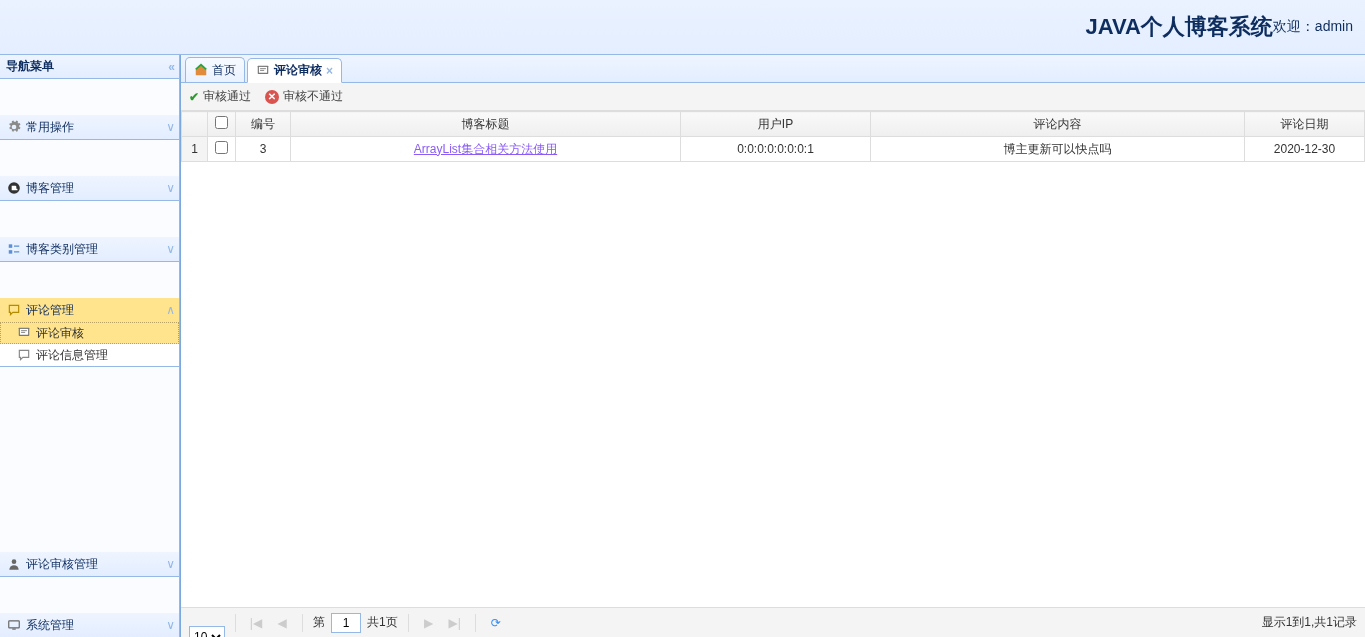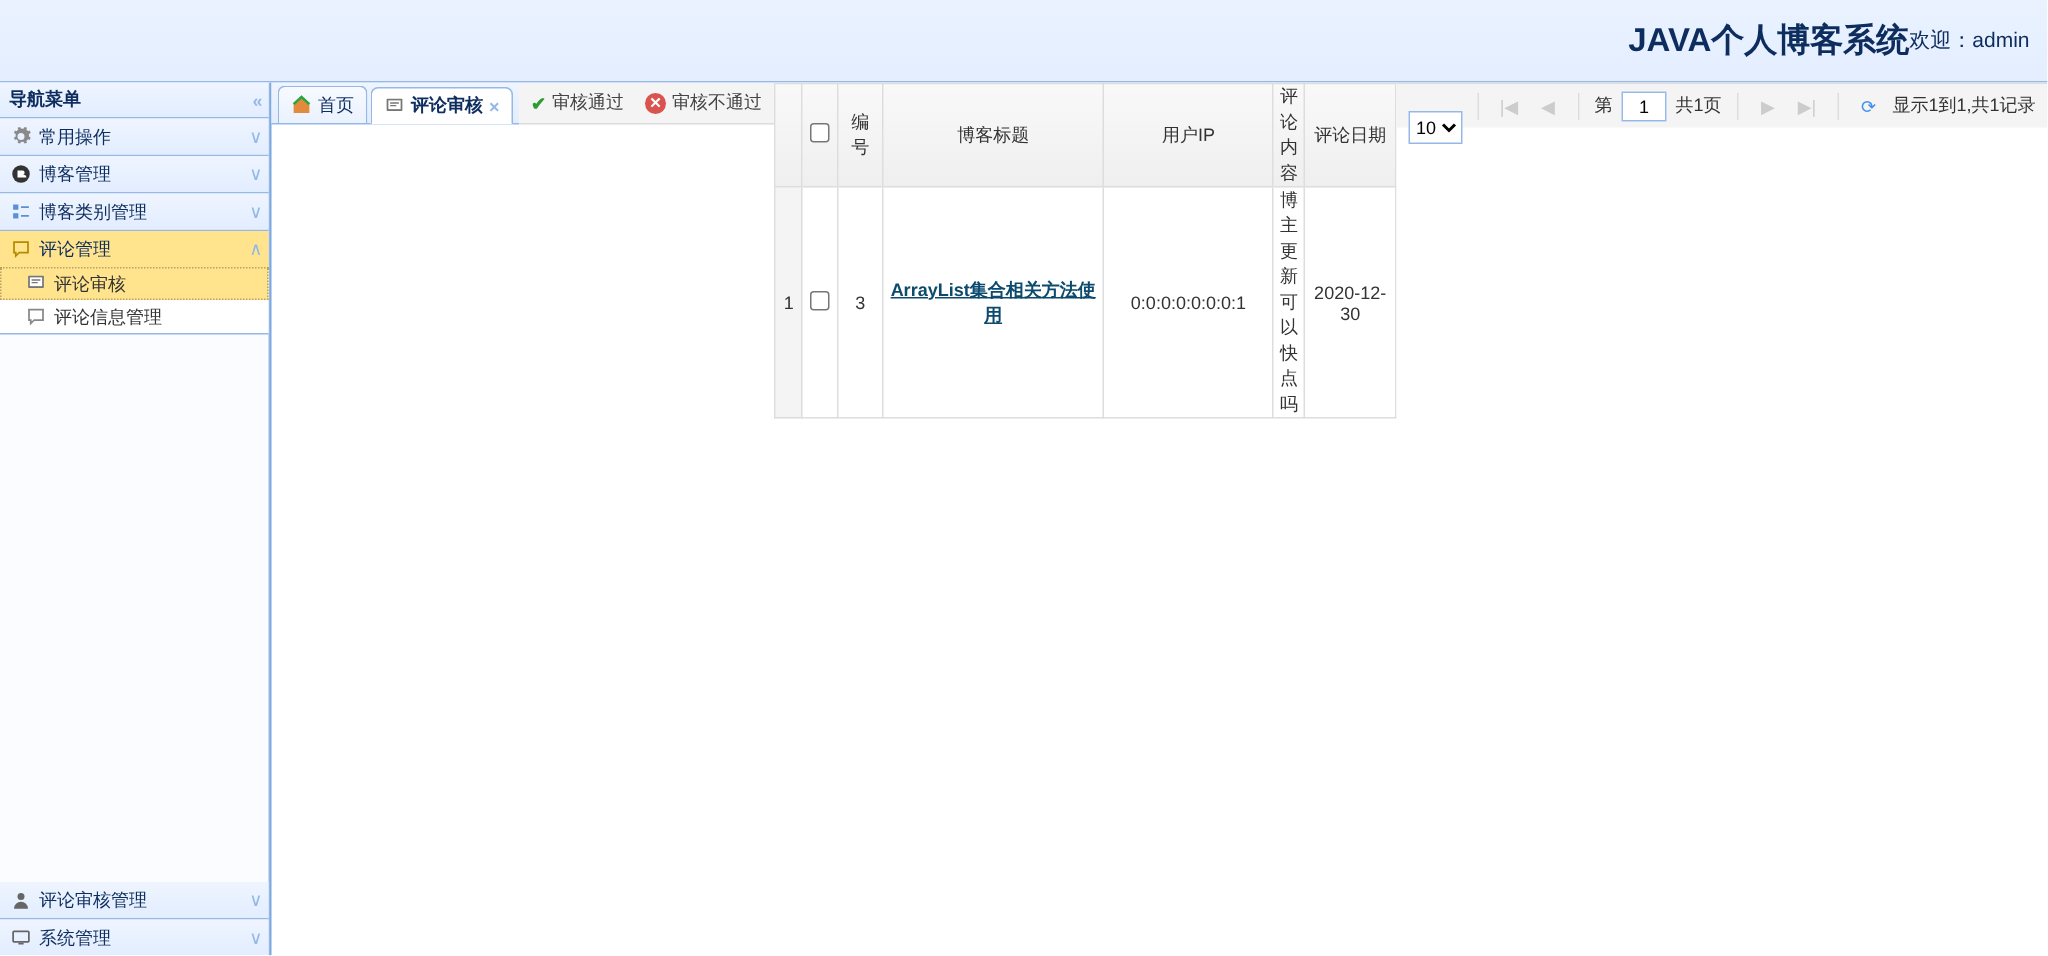--- a/index.html
+++ b/index.html
@@ -30,7 +30,7 @@
 .spacer { flex: 1; }
 
 
-.main { flex: 1; display: flex; border-left: 1px solid #7ba8df; }
+.main { flex: 1; display: flex; flex-direction: column; border-left: 1px solid #7ba8df; }
 .tabs-bar { height: 28px; background: linear-gradient(#eff5ff,#e2edff); border-bottom: 1px solid #95b8e7; display: flex; align-items: flex-end; padding: 0 4px; gap: 2px; }
 .tab { height: 25px; border: 1px solid #95b8e7; border-bottom: none; border-radius: 5px 5px 0 0; background: linear-gradient(#f7faff,#eaf2ff); padding: 0 8px; display: flex; align-items: center; gap: 4px; color: #0e2d5f; cursor: pointer; }
 .tab.active { background: #fff; border-bottom: 1px solid #fff; margin-bottom: -1px; font-weight: bold; }

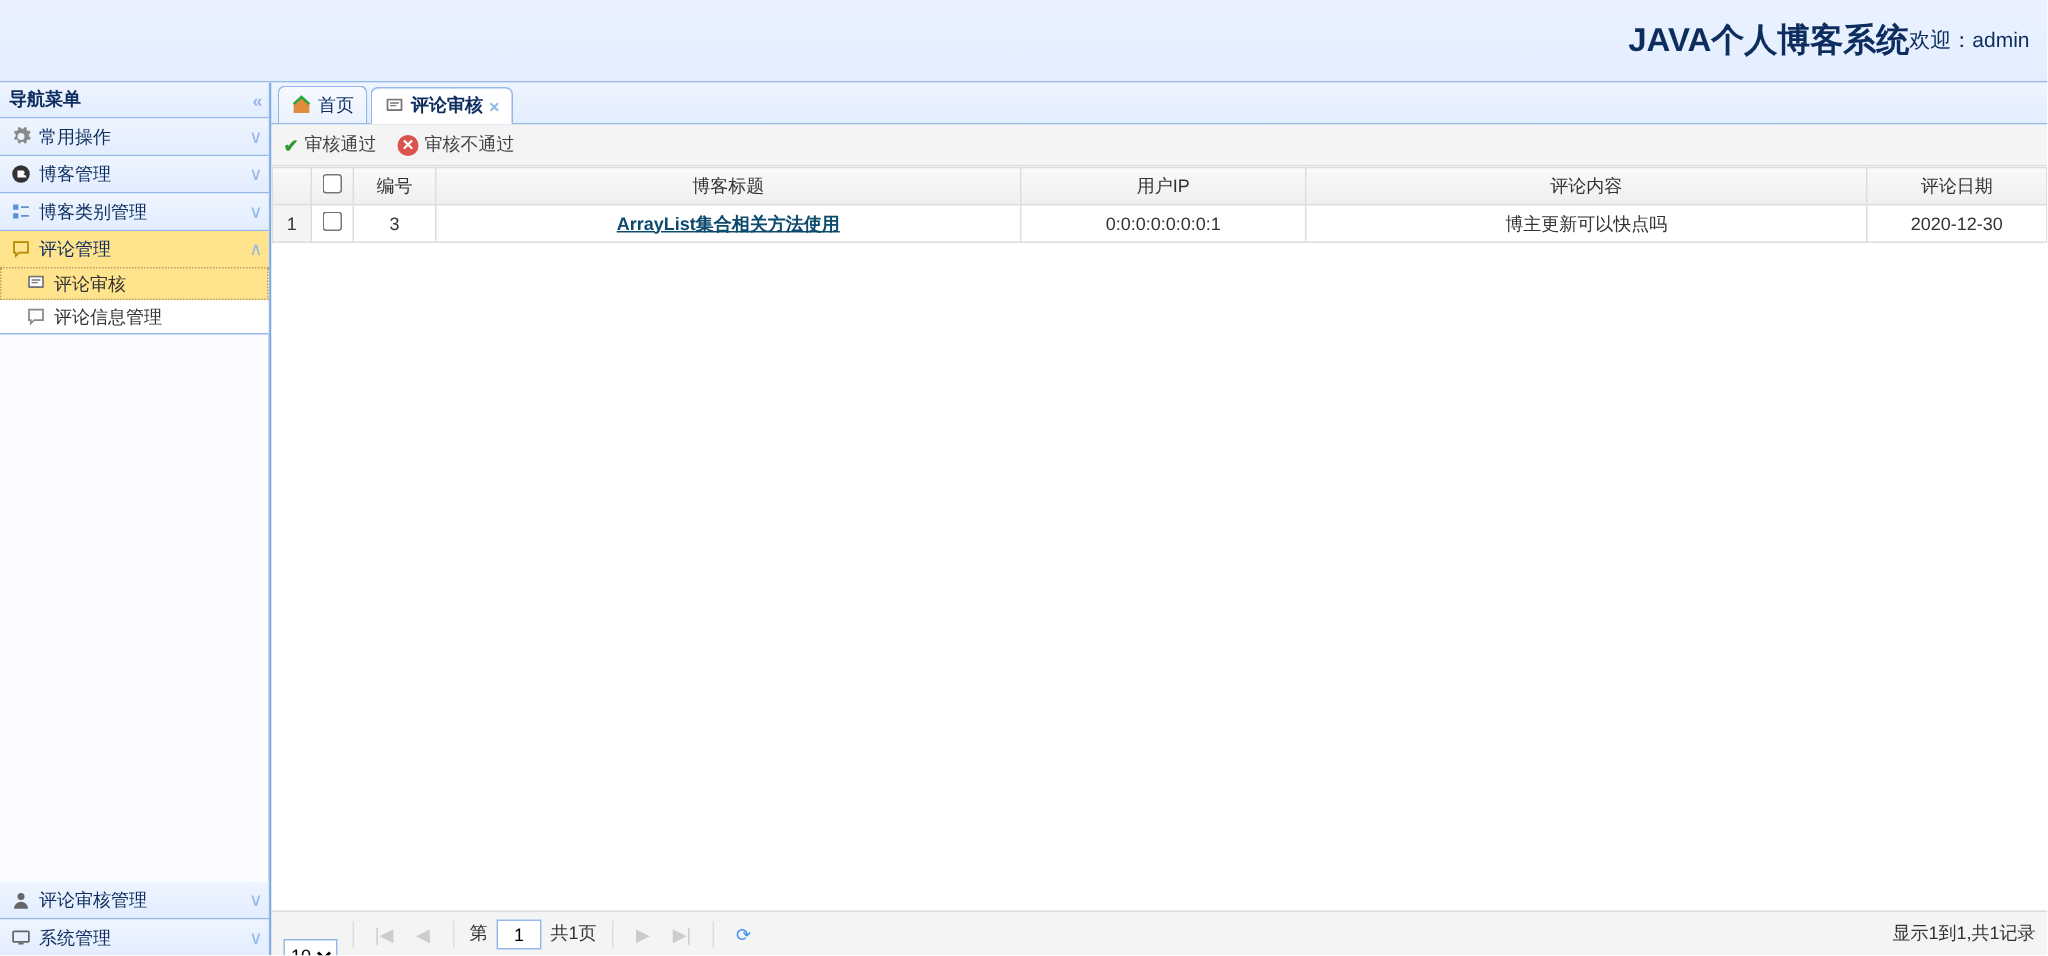--- a/index.html
+++ b/index.html
@@ -18,7 +18,7 @@
 .sidebar { width: 180px; background: #fafcff; border-right: 1px solid #95b8e7; display: flex; flex-direction: column; }
 .sidebar-title { height: 24px; background: linear-gradient(#eff5ff,#e2edff); border-bottom: 1px solid #95b8e7; display: flex; align-items: center; justify-content: space-between; padding: 0 6px; color: #0e2d5f; font-weight: bold; }
 .sidebar-title .collapse-global { color: #94b8e7; font-size: 12px; cursor: pointer; letter-spacing: -2px; }
-.acc-panel { border-bottom: 1px solid #95b8e7; }
+.acc-panel { border-bottom: 1px solid #95b8e7; margin-top: 36px; }
 .acc-header { height: 24px; background: linear-gradient(#eff5ff,#e2edff); display: flex; align-items: center; padding: 0 6px; color: #0e2d5f; cursor: pointer; gap: 4px; }
 .acc-header.active { background: #ffe48d; }
 .acc-header .acc-icon { width: 16px; height: 16px; display: inline-flex; align-items: center; justify-content: center; }

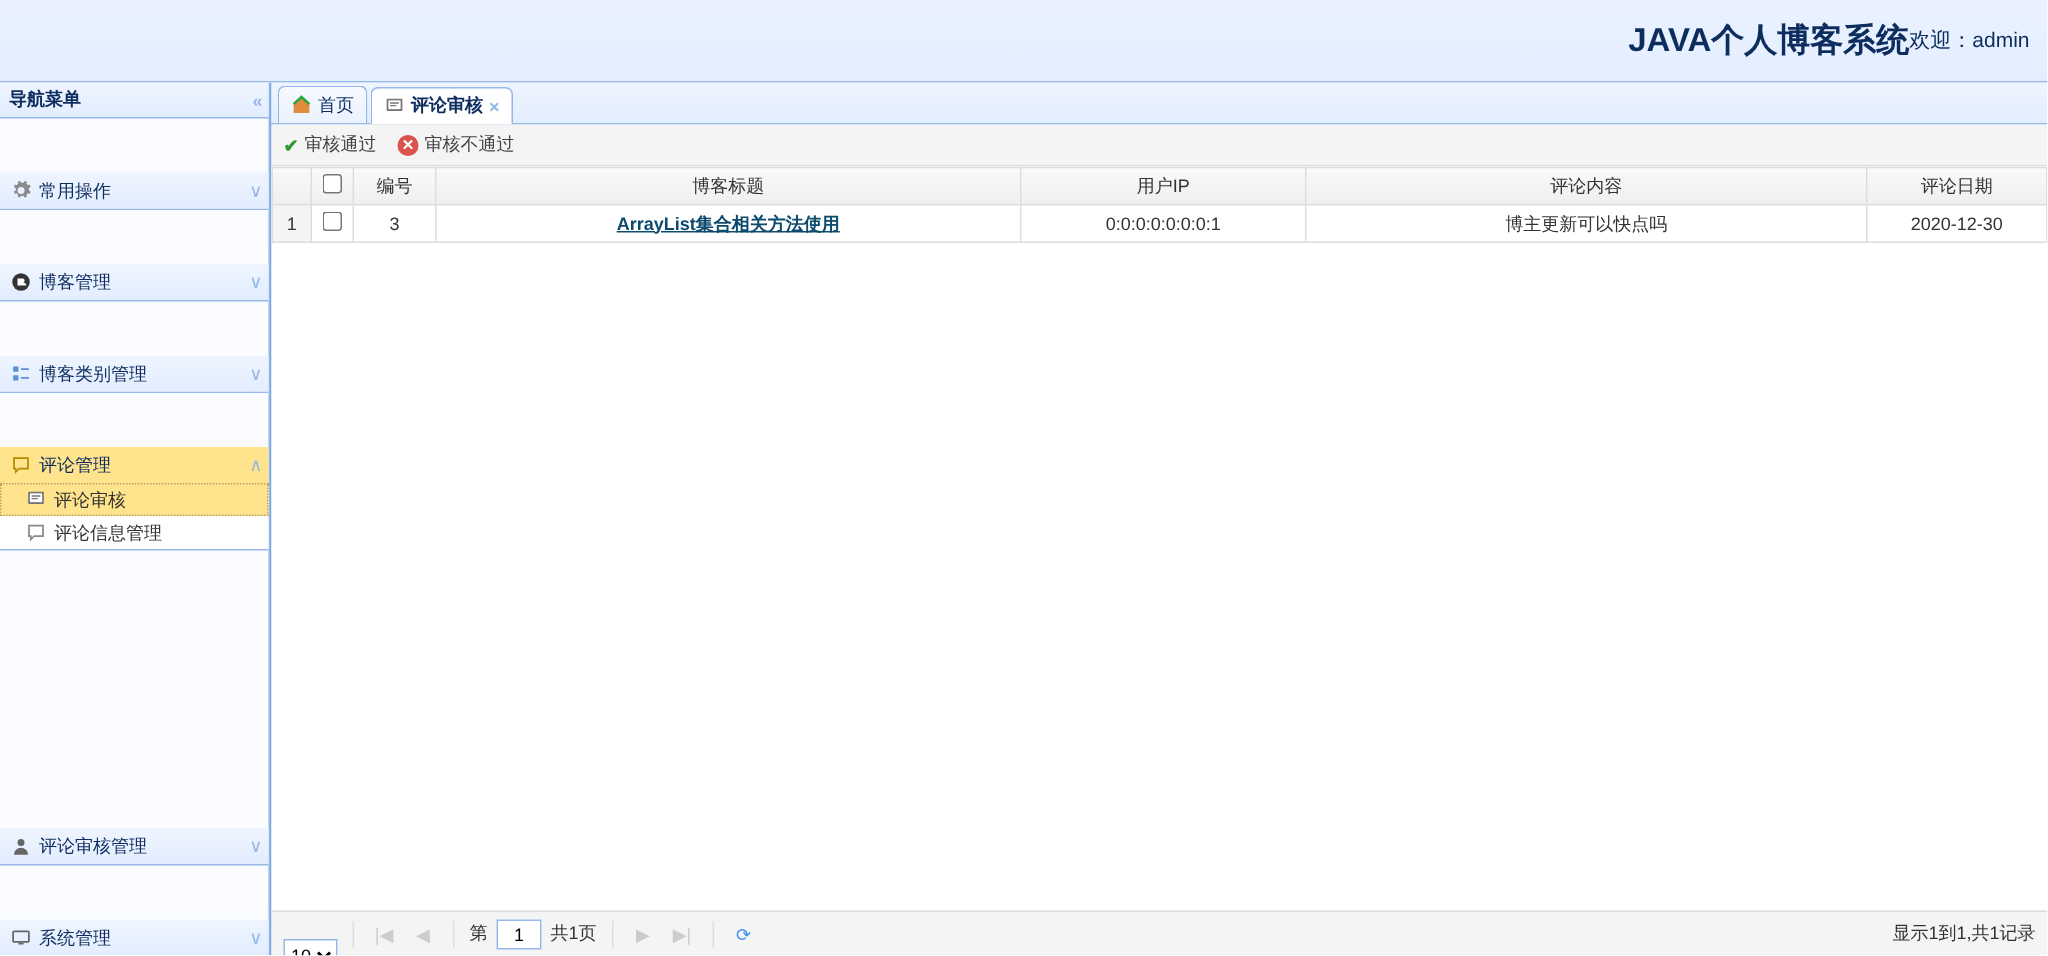--- a/index.html
+++ b/index.html
@@ -51,7 +51,7 @@
 td { color: #333; }
 td.rownum { background: #f4f4f4; width: 26px; }
 th.cbcol, td.cbcol { width: 28px; }
-a.lnk { color: #0c4a6e; text-decoration: underline; font-weight: bold; }
+a.lnk { color: #8b5cf6; text-decoration: underline; }
 
 
 .pager { height: 30px; background: #f4f4f4; border-top: 1px solid #ddd; display: flex; align-items: center; padding: 0 8px; gap: 6px; color: #333; }

